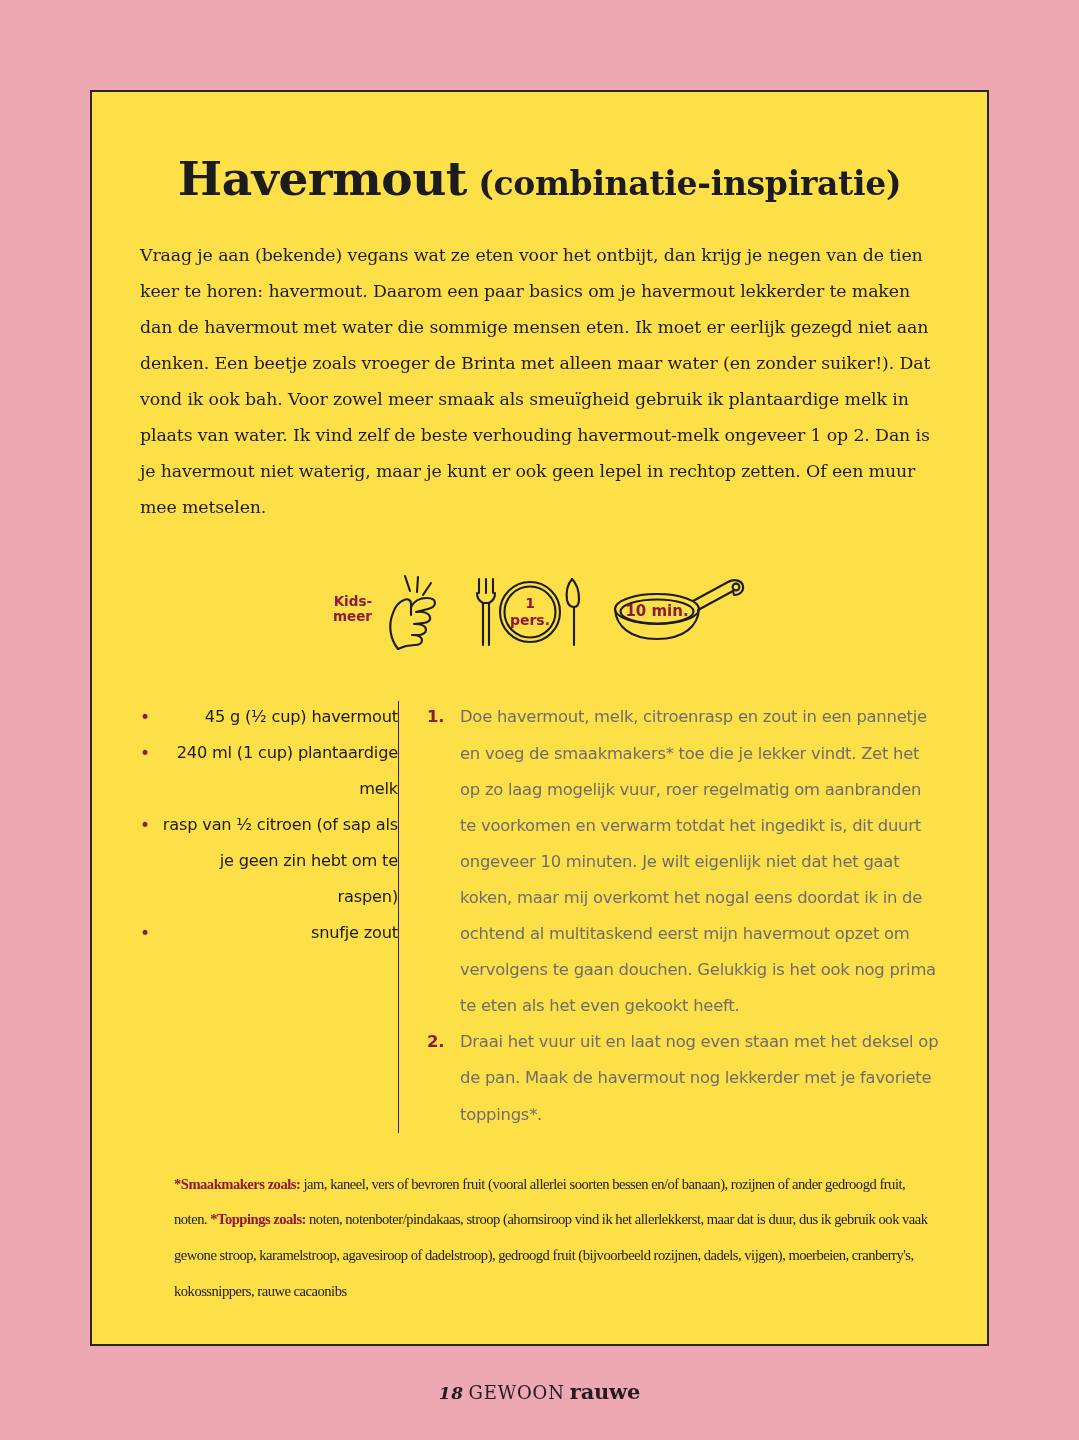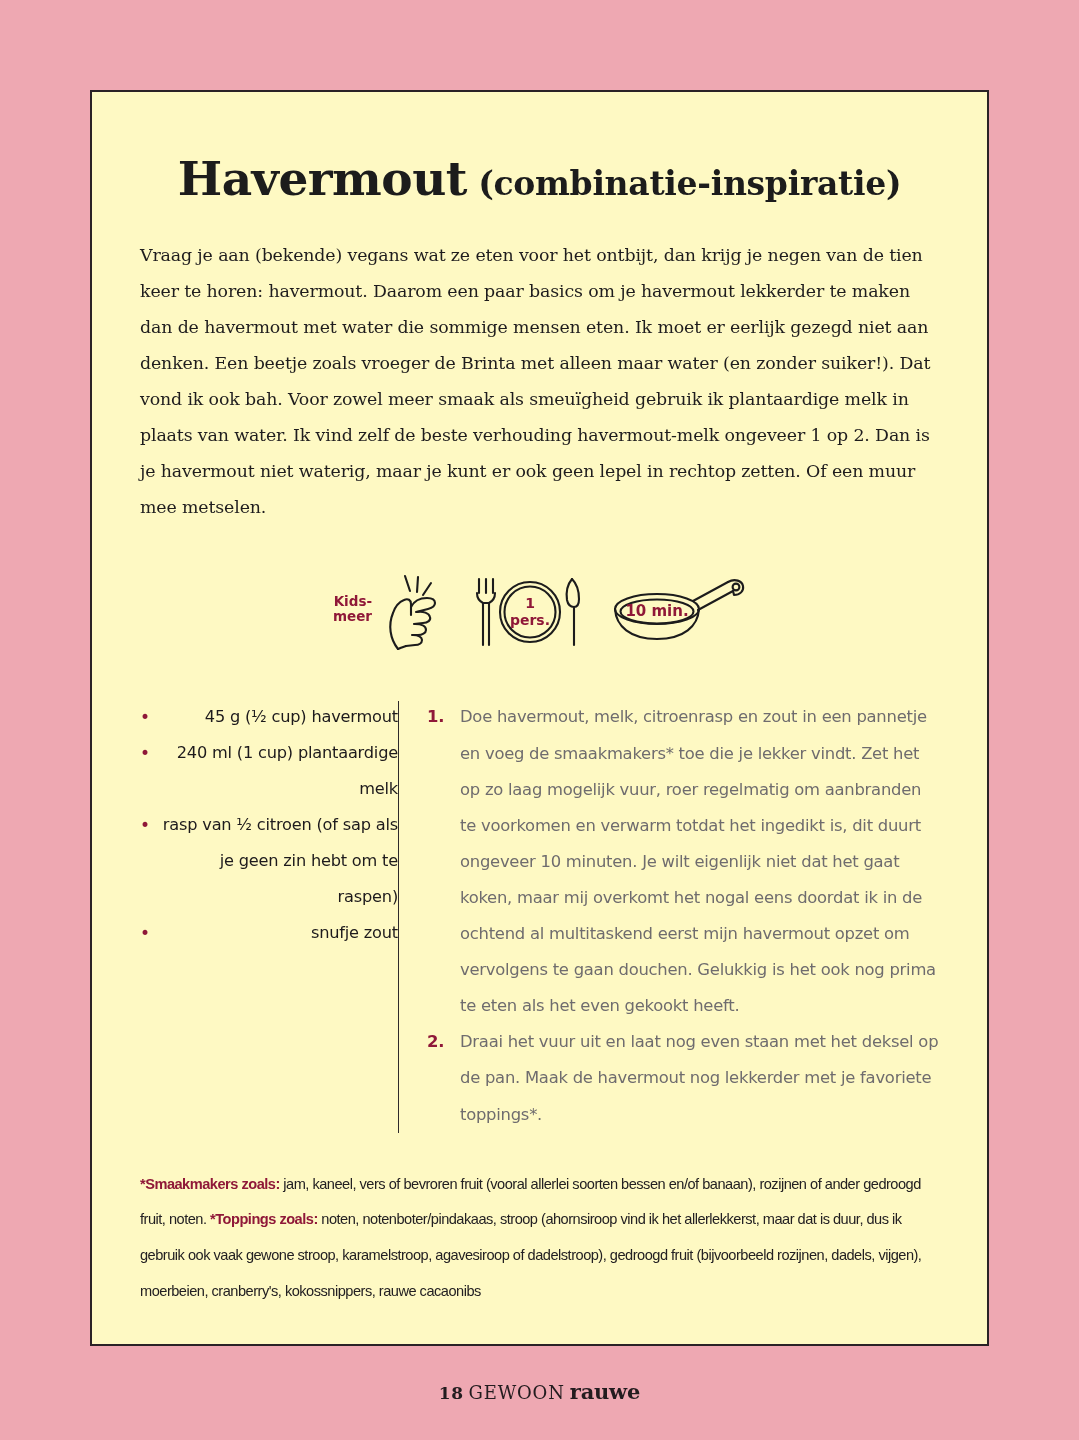--- a/index.html
+++ b/index.html
@@ -21,7 +21,7 @@
     top: 90px;
     width: 899px;
     height: 1256px;
-    background: #fef9c3;
+    background: #fde047;
     border: 2px solid #2a2226;
   }
 

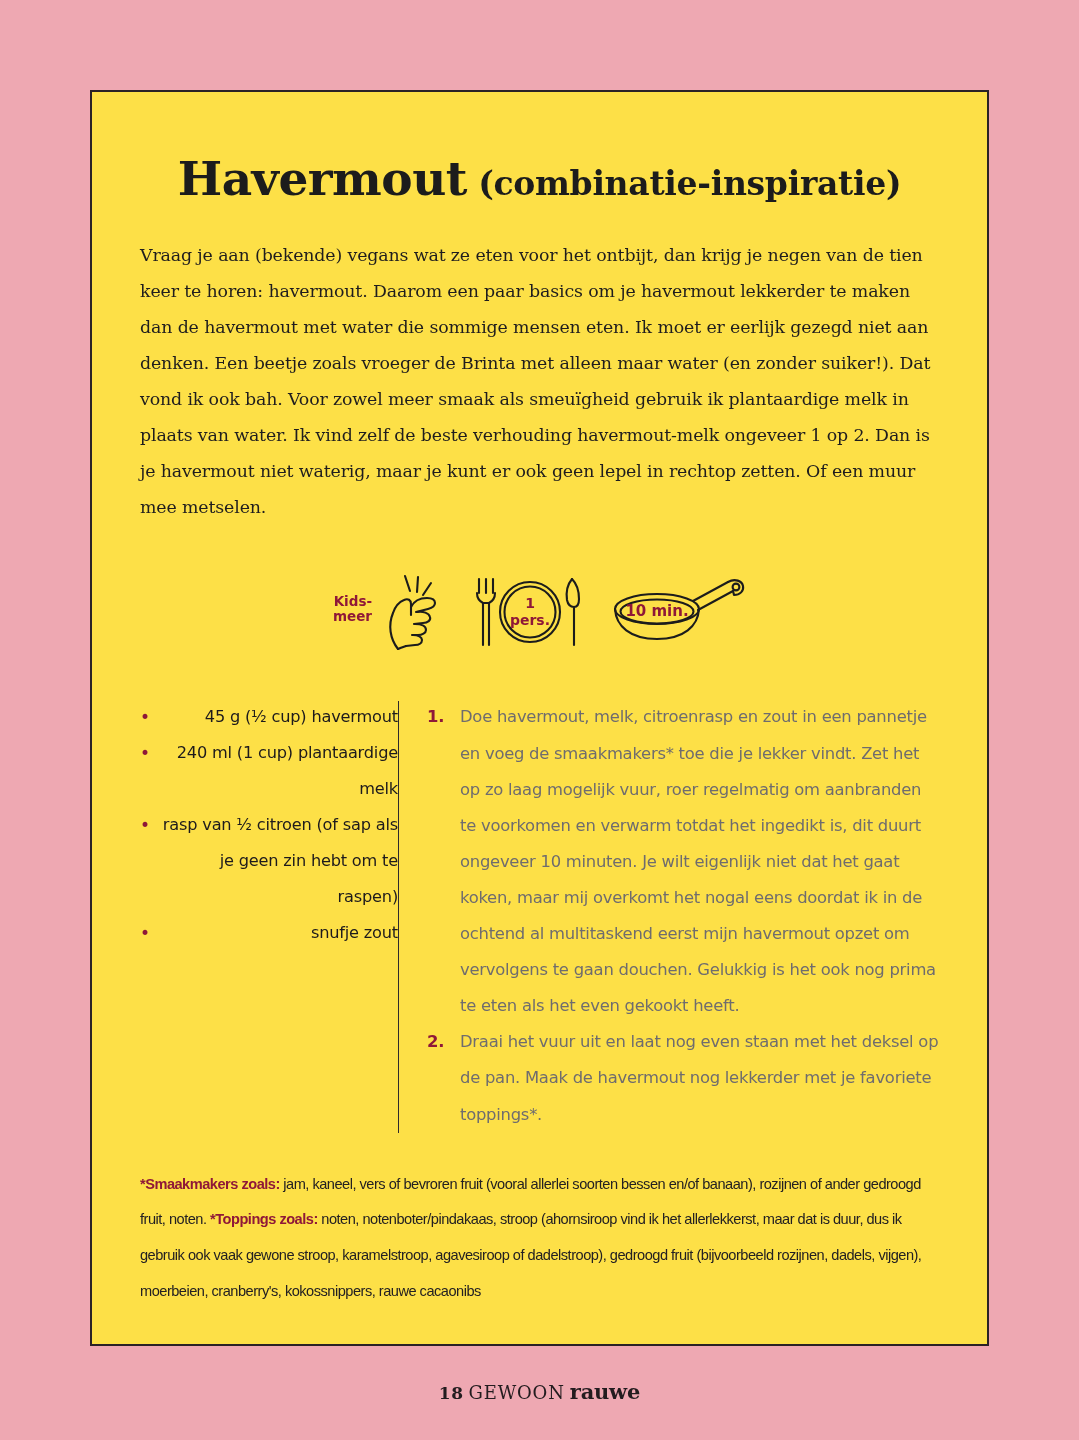--- a/index.html
+++ b/index.html
@@ -159,12 +159,13 @@
 
   
   .footnotes {
-    font-family: Liberation Sans, sans-serif;
+    font-family: Liberation Serif, serif;
     font-size: 14.6px;
     line-height: 2.45;
     color: #232022;
     letter-spacing: -0.5px;
     padding-right: 6px;
+    margin-left: 34px;
   }
   .fn-key {
     color: #8f1838;

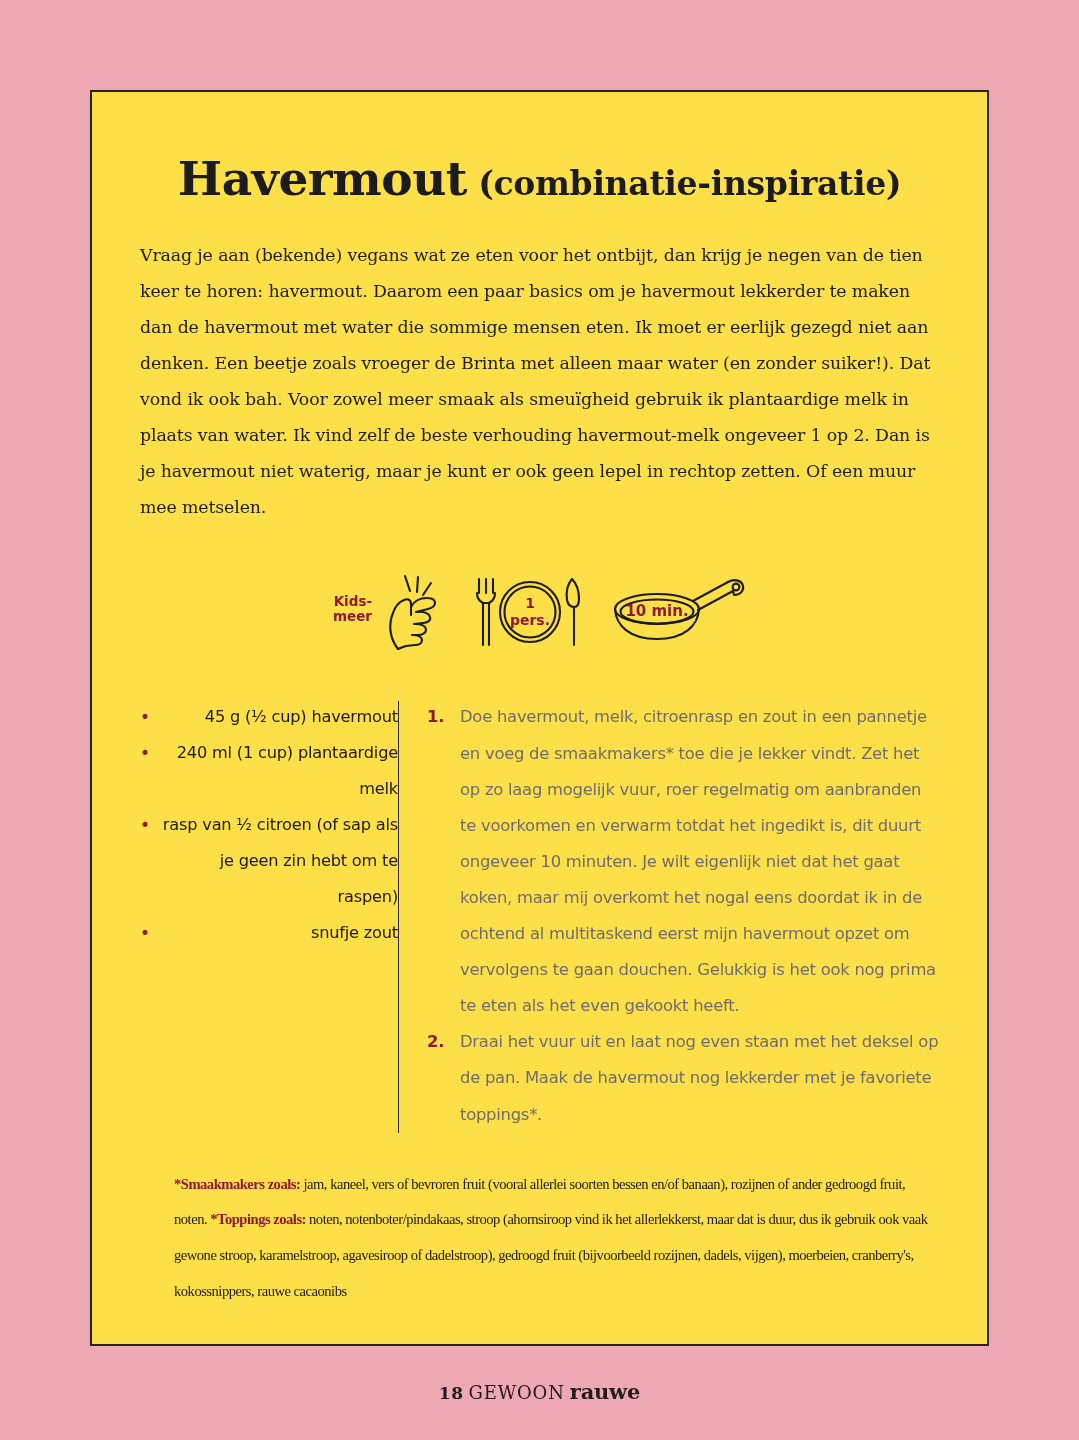--- a/index.html
+++ b/index.html
@@ -183,7 +183,7 @@
     color: #231c1f;
     white-space: nowrap;
   }
-  .fnum { font-size: 17px; font-weight: 700; letter-spacing: 0.5px; }
+  .fnum { font-size: 17px; font-weight: 700; letter-spacing: 0.5px; font-style: italic; }
   .fgewoon { font-size: 18px; font-weight: 400; letter-spacing: 0.8px; }
   .fvegan { font-size: 21px; font-weight: 700; letter-spacing: -0.2px; }
 </style>

